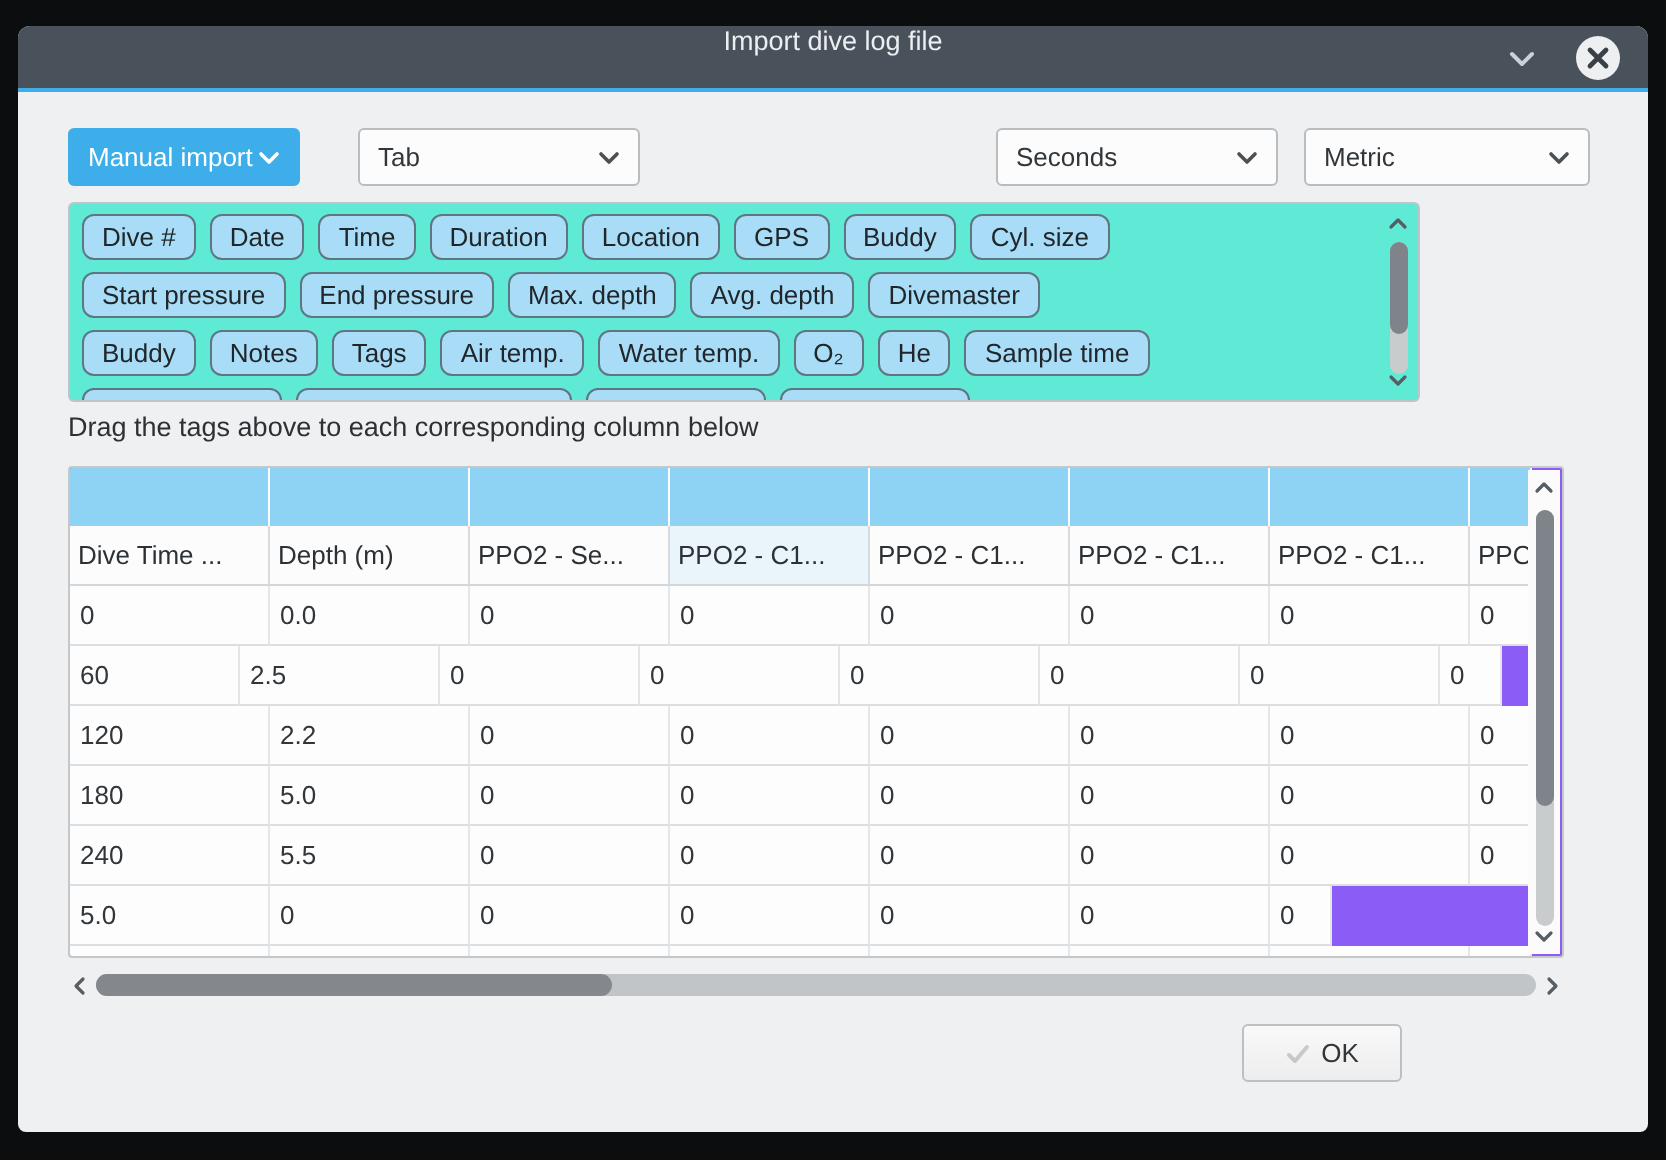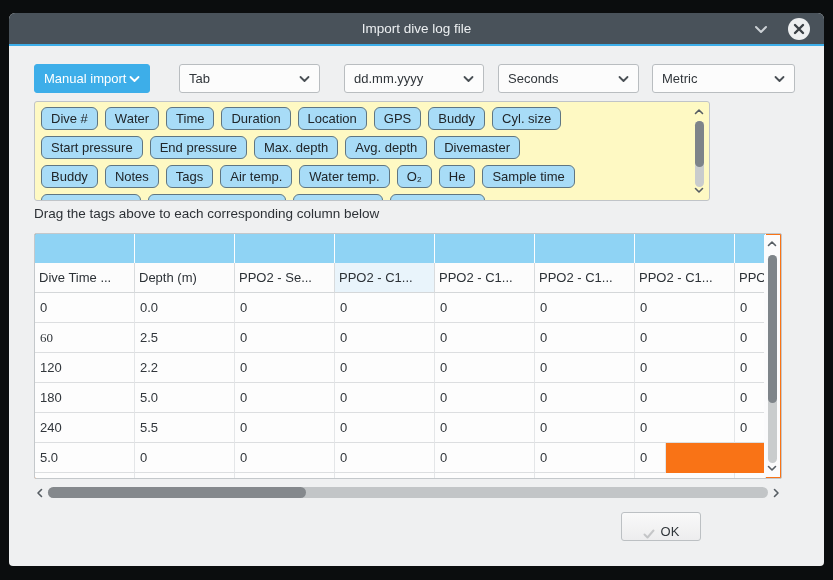--- a/index.html
+++ b/index.html
@@ -6,7 +6,7 @@
   body{width:833px;height:580px;background:#0b0d0e;font-family:"Liberation Sans","DejaVu Sans",sans-serif;position:relative;overflow:hidden;}
   .window{position:absolute;left:9px;top:13px;width:815px;height:553px;background:#eff0f1;border-radius:6px 6px 4px 4px;overflow:hidden;}
   
-  .titlebar{position:absolute;left:0;top:0;right:0;height:31px;background:#49525a;display:flex;align-items:center;justify-content:center;}
+  .titlebar{position:absolute;left:0;top:0;right:0;height:31px;background:#49525a;display:flex;align-items:flex-start;justify-content:center;}
   .title{color:#eceff1;font-size:13.5px;}
   .shade-btn{position:absolute;right:52px;top:7px;width:22px;height:18px;background:none;border:none;padding:0;cursor:pointer;display:flex;align-items:center;justify-content:center;}
   .close-btn{position:absolute;right:14px;top:5px;width:22px;height:22px;border-radius:50%;background:#edeff0;border:none;padding:0;cursor:pointer;display:flex;align-items:center;justify-content:center;}

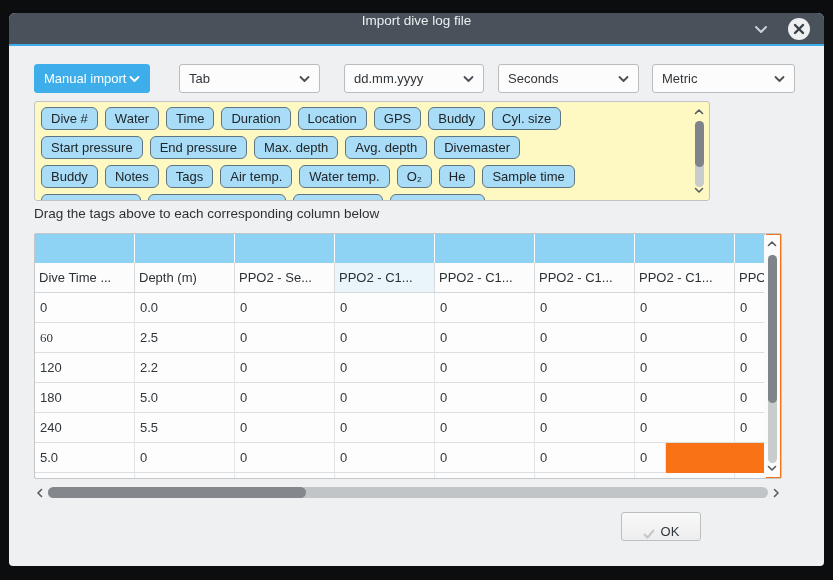--- a/index.html
+++ b/index.html
@@ -92,14 +92,6 @@
     <span class="chev">
       <svg width="11" height="8" viewBox="0 0 11 8">
           <polyline points="1.5,2 5.5,6 9.5,2" fill="none" stroke="#ffffff" stroke-width="1.8" stroke-linecap="round" stroke-linejoin="round"></polyline>
-        </svg>
-    </span>
-  </div>
-  <div class="combo c2">
-    <span>dd.mm.yyyy</span>
-    <span class="chev">
-      <svg width="11" height="8" viewBox="0 0 11 8">
-          <polyline points="1.5,2 5.5,6 9.5,2" fill="none" stroke="#4a5055" stroke-width="1.8" stroke-linecap="round" stroke-linejoin="round"></polyline>
         </svg>
     </span>
   </div>

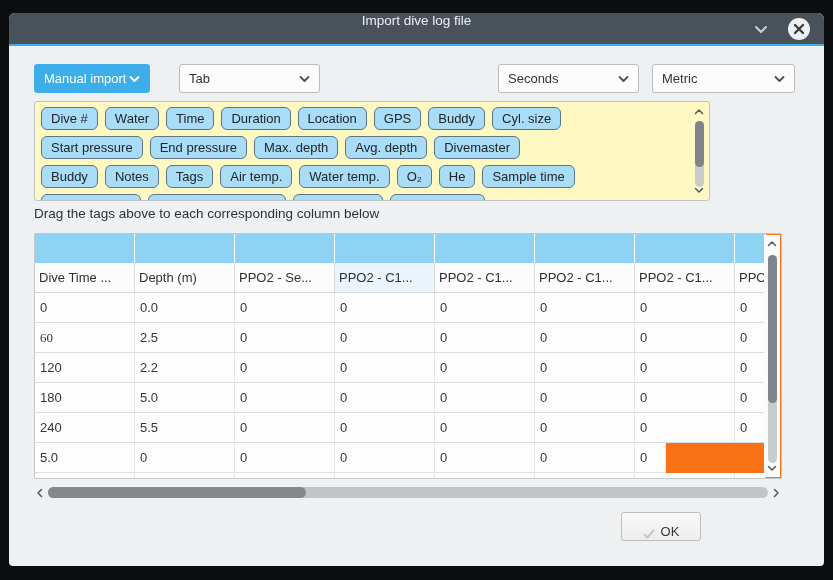--- a/index.html
+++ b/index.html
@@ -21,7 +21,7 @@
   .combo.c3{left:489px;width:141px;}
   .combo.c4{left:643px;width:143px;}
   
-  .tags-panel{position:absolute;left:25px;top:88px;width:676px;height:100px;background:#fef9c3;border:1px solid #c0c4c8;border-radius:3px;box-sizing:border-box;overflow:hidden;}
+  .tags-panel{position:absolute;left:25px;top:88px;width:676px;height:100px;background:#5eead4;border:1px solid #c0c4c8;border-radius:3px;box-sizing:border-box;overflow:hidden;}
   .tag-list{position:absolute;left:6px;top:5px;right:20px;}
   .tag-row{display:flex;margin-bottom:6px;}
   .tag{height:21px;line-height:21px;padding:0 9px;margin-right:7px;background:#a8dcf7;border:1px solid #5f7682;border-radius:6px;font-size:13px;color:#20262a;white-space:nowrap;cursor:grab;}

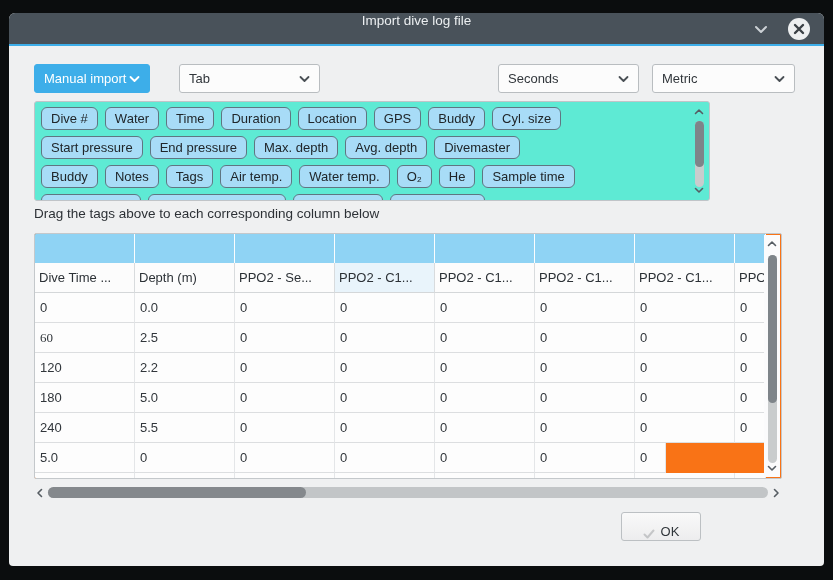--- a/index.html
+++ b/index.html
@@ -116,7 +116,7 @@
     <div class="tag-list">
         <div class="tag-row">
           <div class="tag">Dive #</div>
-          <div class="tag">Water</div>
+          <div class="tag">Date</div>
           <div class="tag">Time</div>
           <div class="tag">Duration</div>
           <div class="tag">Location</div>

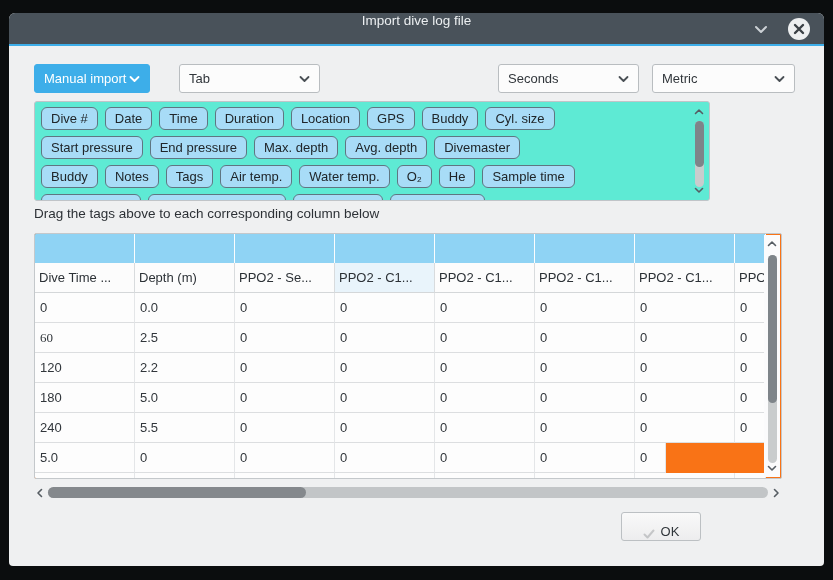--- a/index.html
+++ b/index.html
@@ -32,7 +32,7 @@
   
   .instruction{position:absolute;left:25px;top:193px;font-size:13.5px;color:#2d3136;}
   
-  .table-frame{position:absolute;left:25px;top:220px;width:748px;height:246px;background:#f97316;border:1px solid #c4c8cb;border-radius:2px;box-sizing:border-box;overflow:hidden;}
+  .table-frame{position:absolute;left:25px;top:220px;width:748px;height:246px;background:#8b5cf6;border:1px solid #c4c8cb;border-radius:2px;box-sizing:border-box;overflow:hidden;}
   .band{position:absolute;left:0;top:0;width:731px;height:29px;display:flex;}
   .band-cell{height:29px;background:#8fd3f4;border-right:1px solid #fbfdfe;box-sizing:border-box;}
   .thead{position:absolute;left:0;top:29px;width:731px;height:30px;display:flex;}

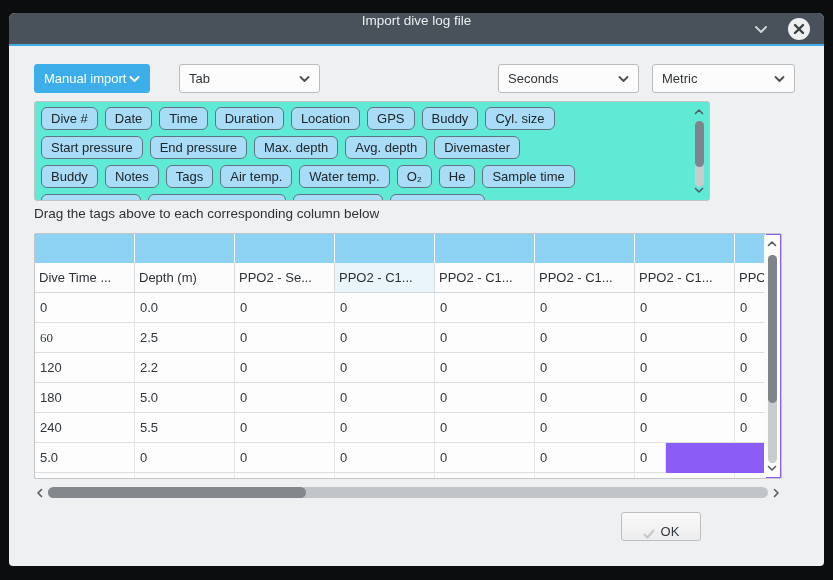--- a/index.html
+++ b/index.html
@@ -199,7 +199,7 @@
           <div class="td" style="width: 31px;">0</div>
         </div>
         <div class="tr">
-          <div class="td" style="width: 100px; font-family: Liberation Serif, serif;">60</div>
+          <div class="td" style="width: 85px;">60</div>
           <div class="td" style="width: 100px;">2.5</div>
           <div class="td" style="width: 100px;">0</div>
           <div class="td" style="width: 100px;">0</div>

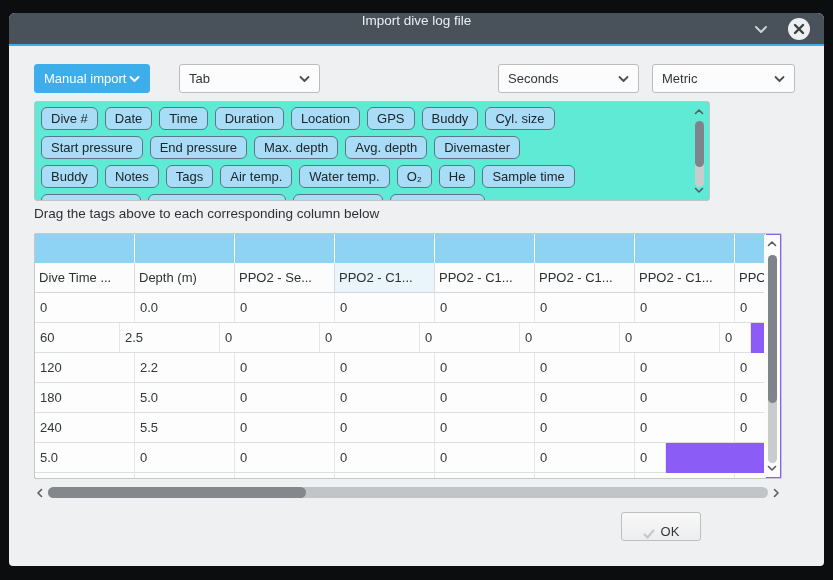--- a/index.html
+++ b/index.html
@@ -49,7 +49,7 @@
   .htrack{position:absolute;left:14px;right:14px;top:2px;height:11px;border-radius:6px;background:#c2c5c7;}
   .hthumb{position:absolute;left:14px;top:2px;width:258px;height:11px;border-radius:6px;background:#84888c;}
   
-  .btn{position:absolute;top:499px;height:29px;background:linear-gradient(#f9f9f9,#ededee);border:1px solid #bcc0c3;border-radius:3px;font-size:13px;color:#31363b;display:flex;align-items:flex-end;justify-content:center;box-sizing:border-box;cursor:pointer;font-family:inherit;}
+  .btn{position:absolute;top:499px;height:29px;background:linear-gradient(#f9f9f9,#ededee);border:1px solid #bcc0c3;border-radius:3px;font-size:13px;color:#31363b;display:flex;align-items:center;justify-content:center;box-sizing:border-box;cursor:pointer;font-family:inherit;}
   .btn .bicon{opacity:0.22;margin-right:6px;display:flex;align-items:center;}
   .btn.ok{left:612px;width:80px;}
   .btn.cancel{left:700px;width:85px;}

